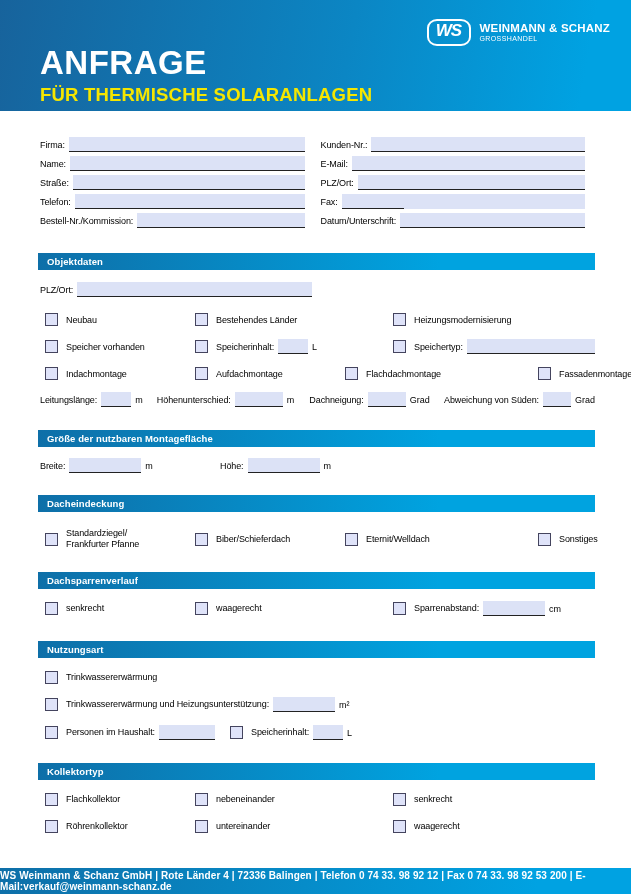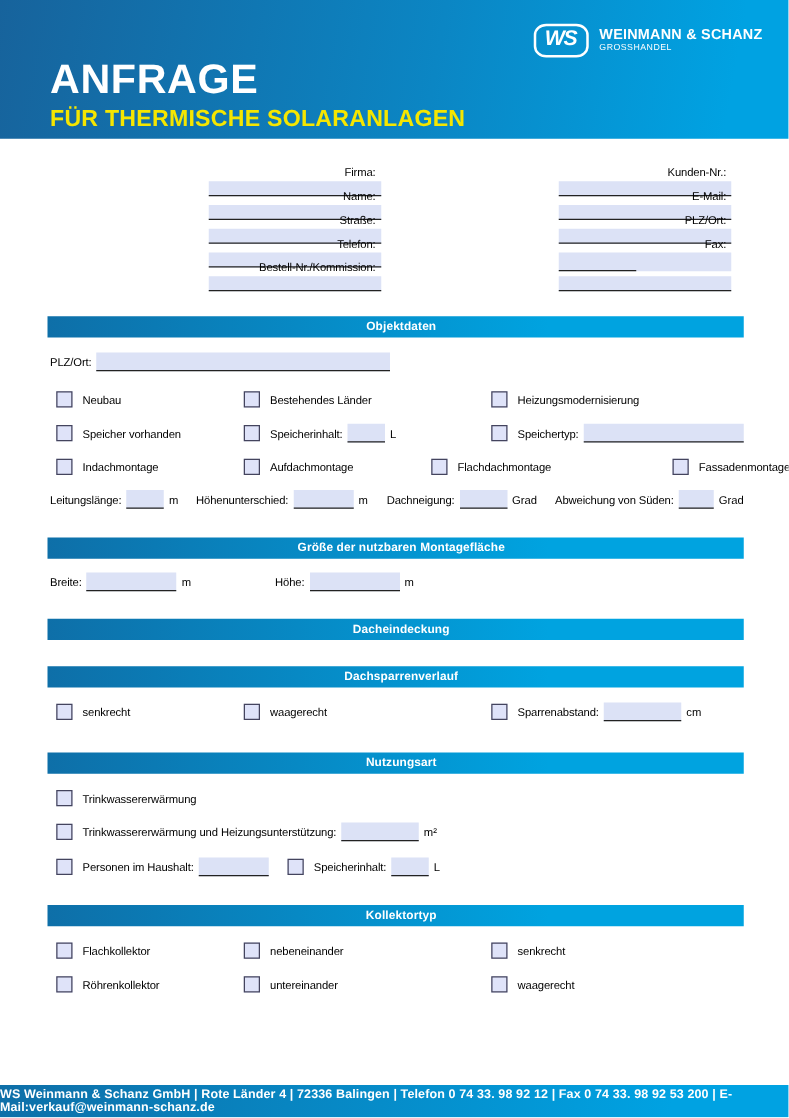--- a/index.html
+++ b/index.html
@@ -20,7 +20,7 @@
   
   .contact { display:flex; gap:16px; padding:22px 46px 0 40px; }
   .contact-col { flex:1; min-width:0; }
-  .frow { display:flex; align-items:flex-end; height:19px;flex-direction:column; }
+  .frow { display:flex; align-items:flex-end; height:19px; }
   .frow label { font-size:9px; letter-spacing:-.1px; white-space:nowrap; padding:0 4px 2px 0; }
   .field { height:15px; background:#dce2f6; border:none; border-bottom:1px solid #222; font-size:10px; padding:0 3px; min-width:0; }
   .flex1 { flex:1; }

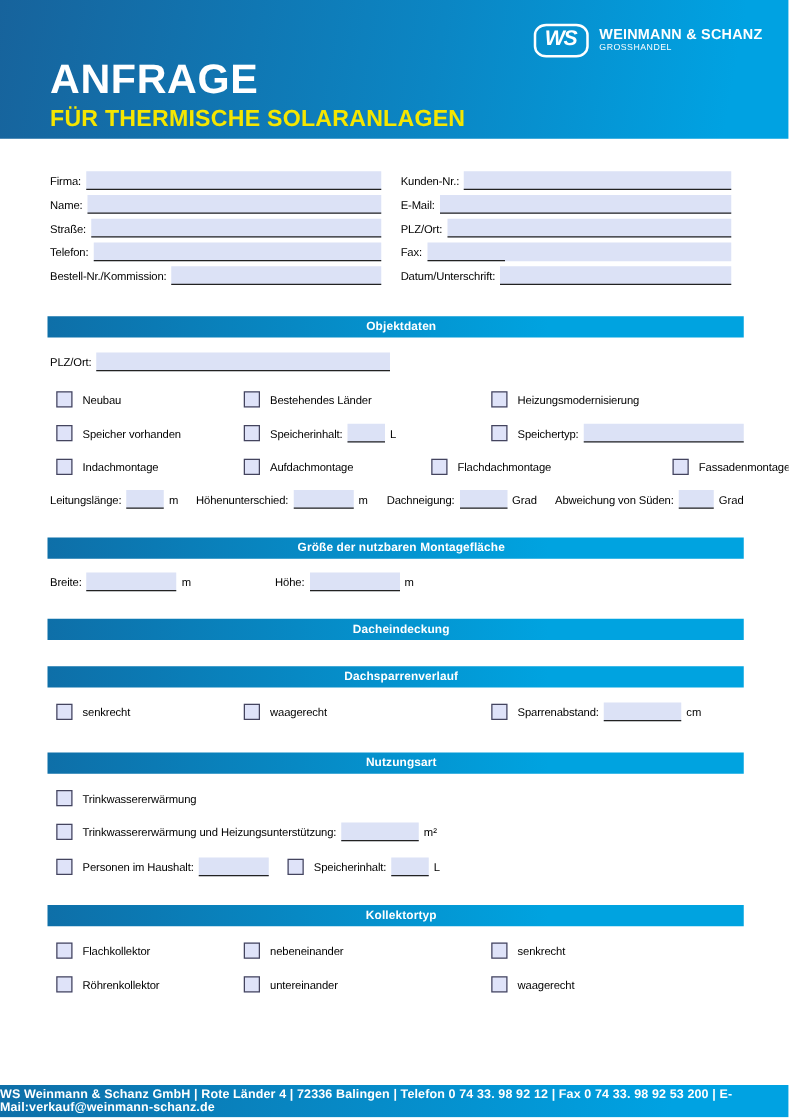--- a/index.html
+++ b/index.html
@@ -29,7 +29,7 @@
   .fieldwrap.shortline::after { content:""; position:absolute; left:0; bottom:0; width:62px; border-bottom:1px solid #222; }
 
   
-  .bar { height:17px; margin-left:38px; margin-right:36px; background:linear-gradient(to right,#0e6fa8 0%,#00a3e0 72%); color:#fff; font-size:9.5px; font-weight:bold; display:flex; align-items:center; padding-left:9px; letter-spacing:.1px;justify-content:center; }
+  .bar { height:17px; margin-left:38px; margin-right:36px; background:linear-gradient(to right,#0e6fa8 0%,#00a3e0 72%); color:#fff; font-size:9.5px; font-weight:bold; display:flex; align-items:center; padding-left:9px; letter-spacing:.1px; }
 
   
   .row { display:flex; align-items:center; padding:0 36px 0 45px; }

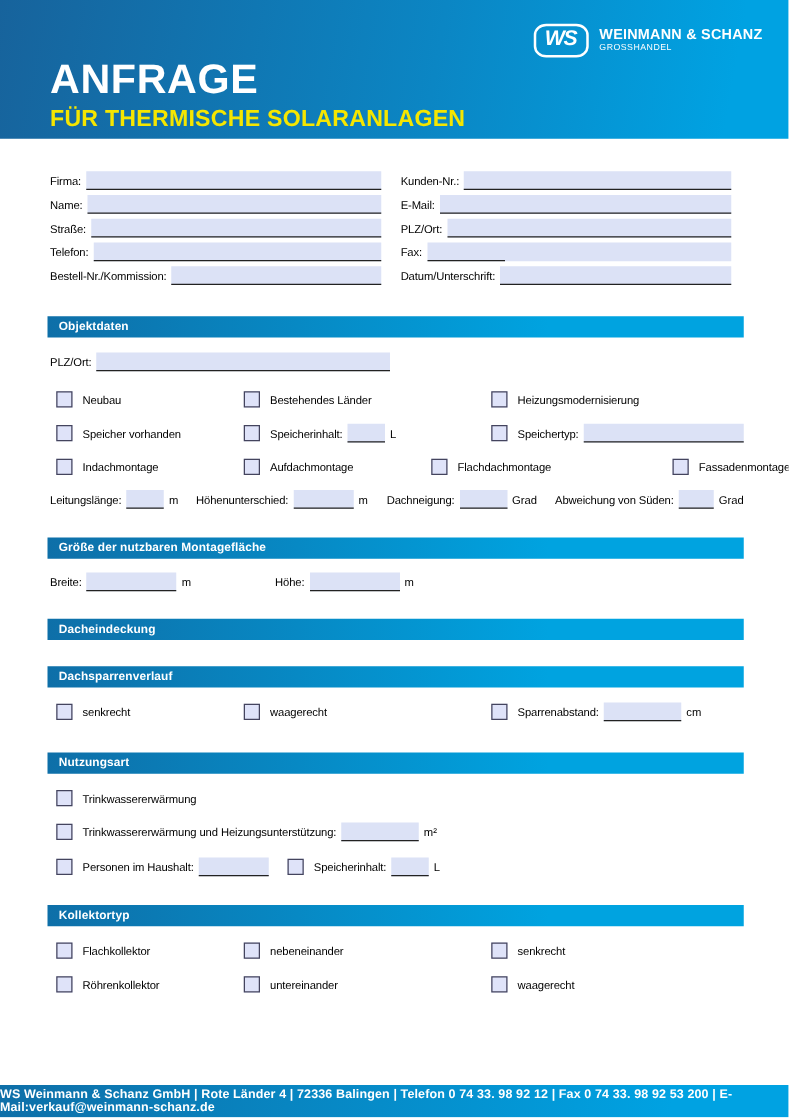--- a/index.html
+++ b/index.html
@@ -231,6 +231,25 @@
       <span>Dacheindeckung</span>
     </div>
 
+  <div class="row mt9">
+    <div class="cbitem c1">
+        <span class="cb"></span>
+        <span class="t two">Standardziegel/
+Frankfurter Pfanne</span>
+      </div>
+    <div class="cbitem c2">
+        <span class="cb"></span>
+        <span class="t">Biber/Schieferdach</span>
+      </div>
+    <div class="cbitem c3">
+        <span class="cb"></span>
+        <span class="t">Eternit/Welldach</span>
+      </div>
+    <div class="cbitem c4">
+        <span class="cb"></span>
+        <span class="t">Sonstiges</span>
+      </div>
+  </div>
 
   <div class="bar mt21">
       <span>Dachsparrenverlauf</span>

